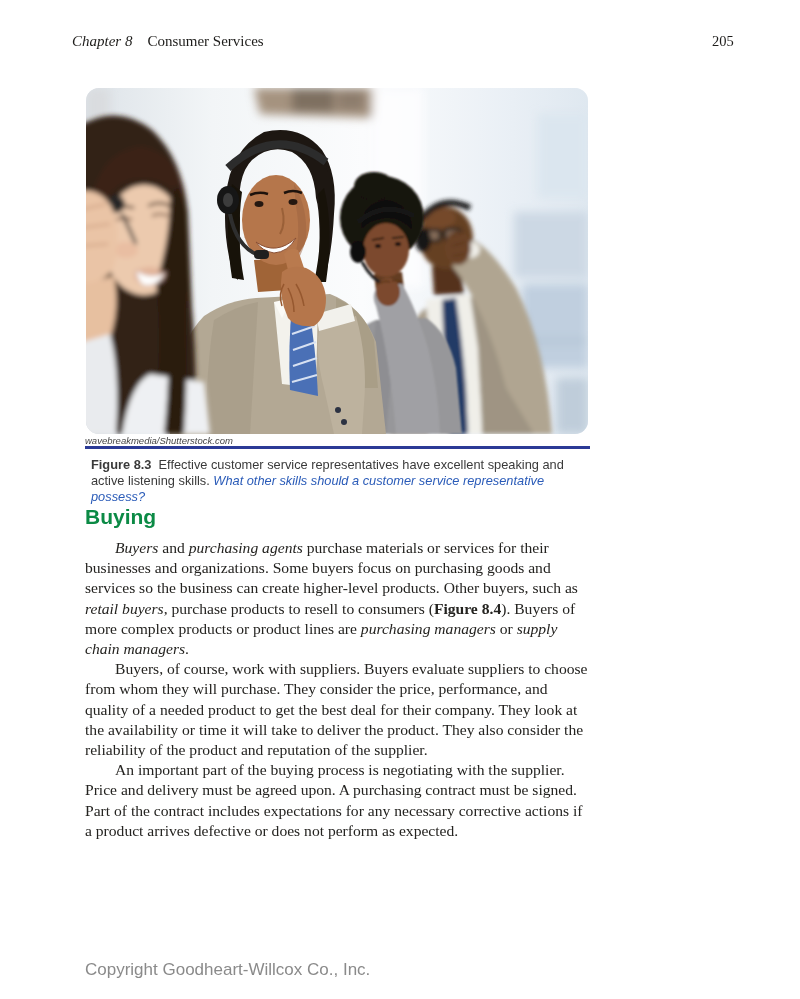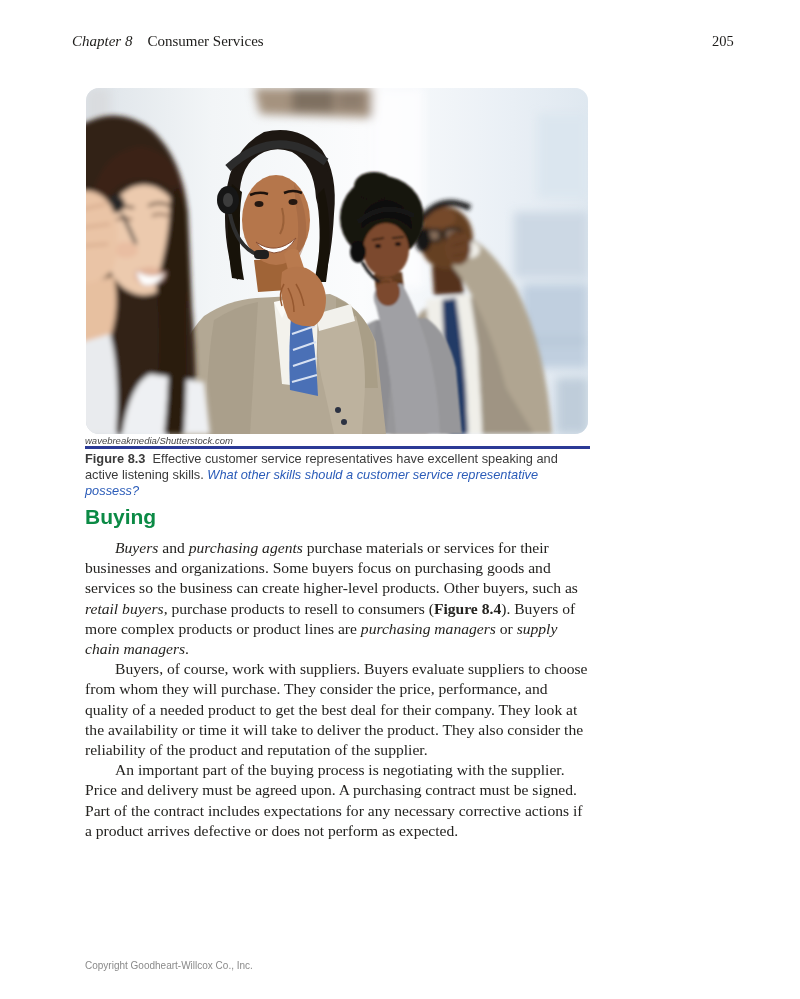--- a/index.html
+++ b/index.html
@@ -27,7 +27,7 @@
   .credit{position:absolute;left:85px;top:435px;width:505px;text-align:left;
           font-family:"Liberation Sans",sans-serif;font-style:italic;font-size:9.5px;color:var(--credit-text);}
   .rule{position:absolute;left:85px;top:446px;width:505px;height:2.5px;background:var(--rule-blue);}
-  .caption{position:absolute;left:85px;top:451px;width:505px;margin:0;
+  .caption{position:absolute;left:85px;top:451px;width:505px;margin:6px;
            font-family:"Liberation Sans",sans-serif;font-size:12.8px;line-height:16.2px;color:var(--caption-text);}
   
   .heading{position:absolute;left:85px;top:505px;margin:0;

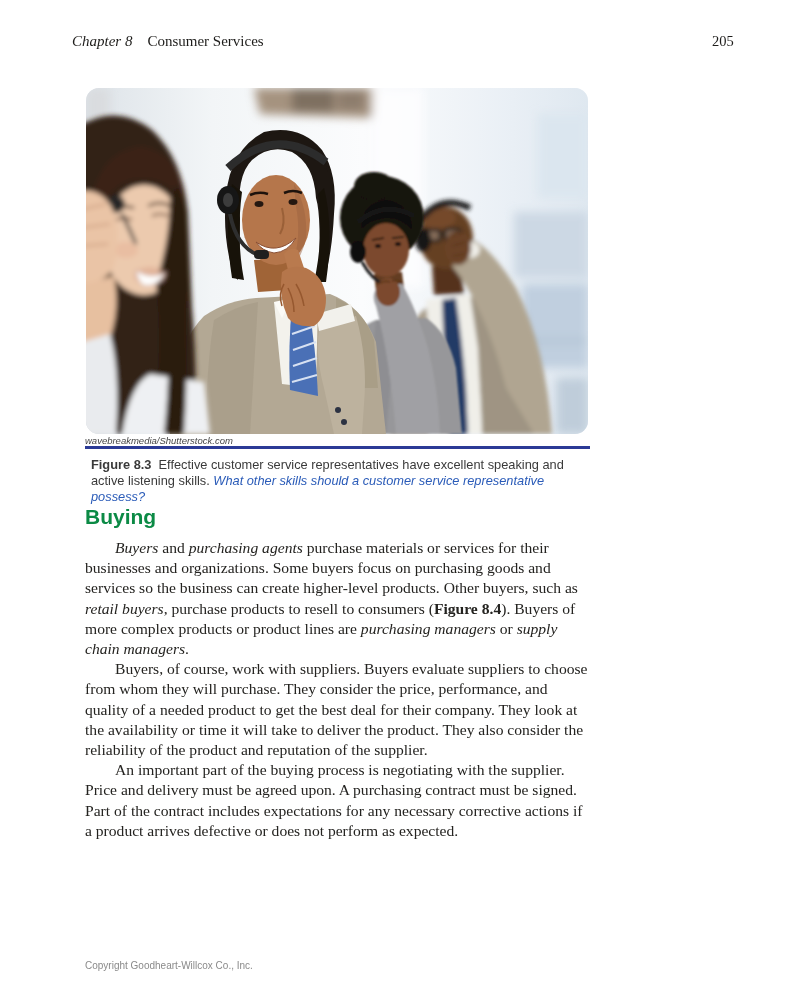--- a/index.html
+++ b/index.html
@@ -41,7 +41,7 @@
   .run-blue{color:var(--caption-blue);}
   
   .footer{position:absolute;left:85px;top:960px;
-          font-family:"Liberation Sans",sans-serif;font-size:10px;color:var(--footer-text);}
+          font-family:"Liberation Sans",sans-serif;font-size:17px;color:var(--footer-text);}
 </style>
 </head>
 <body>

